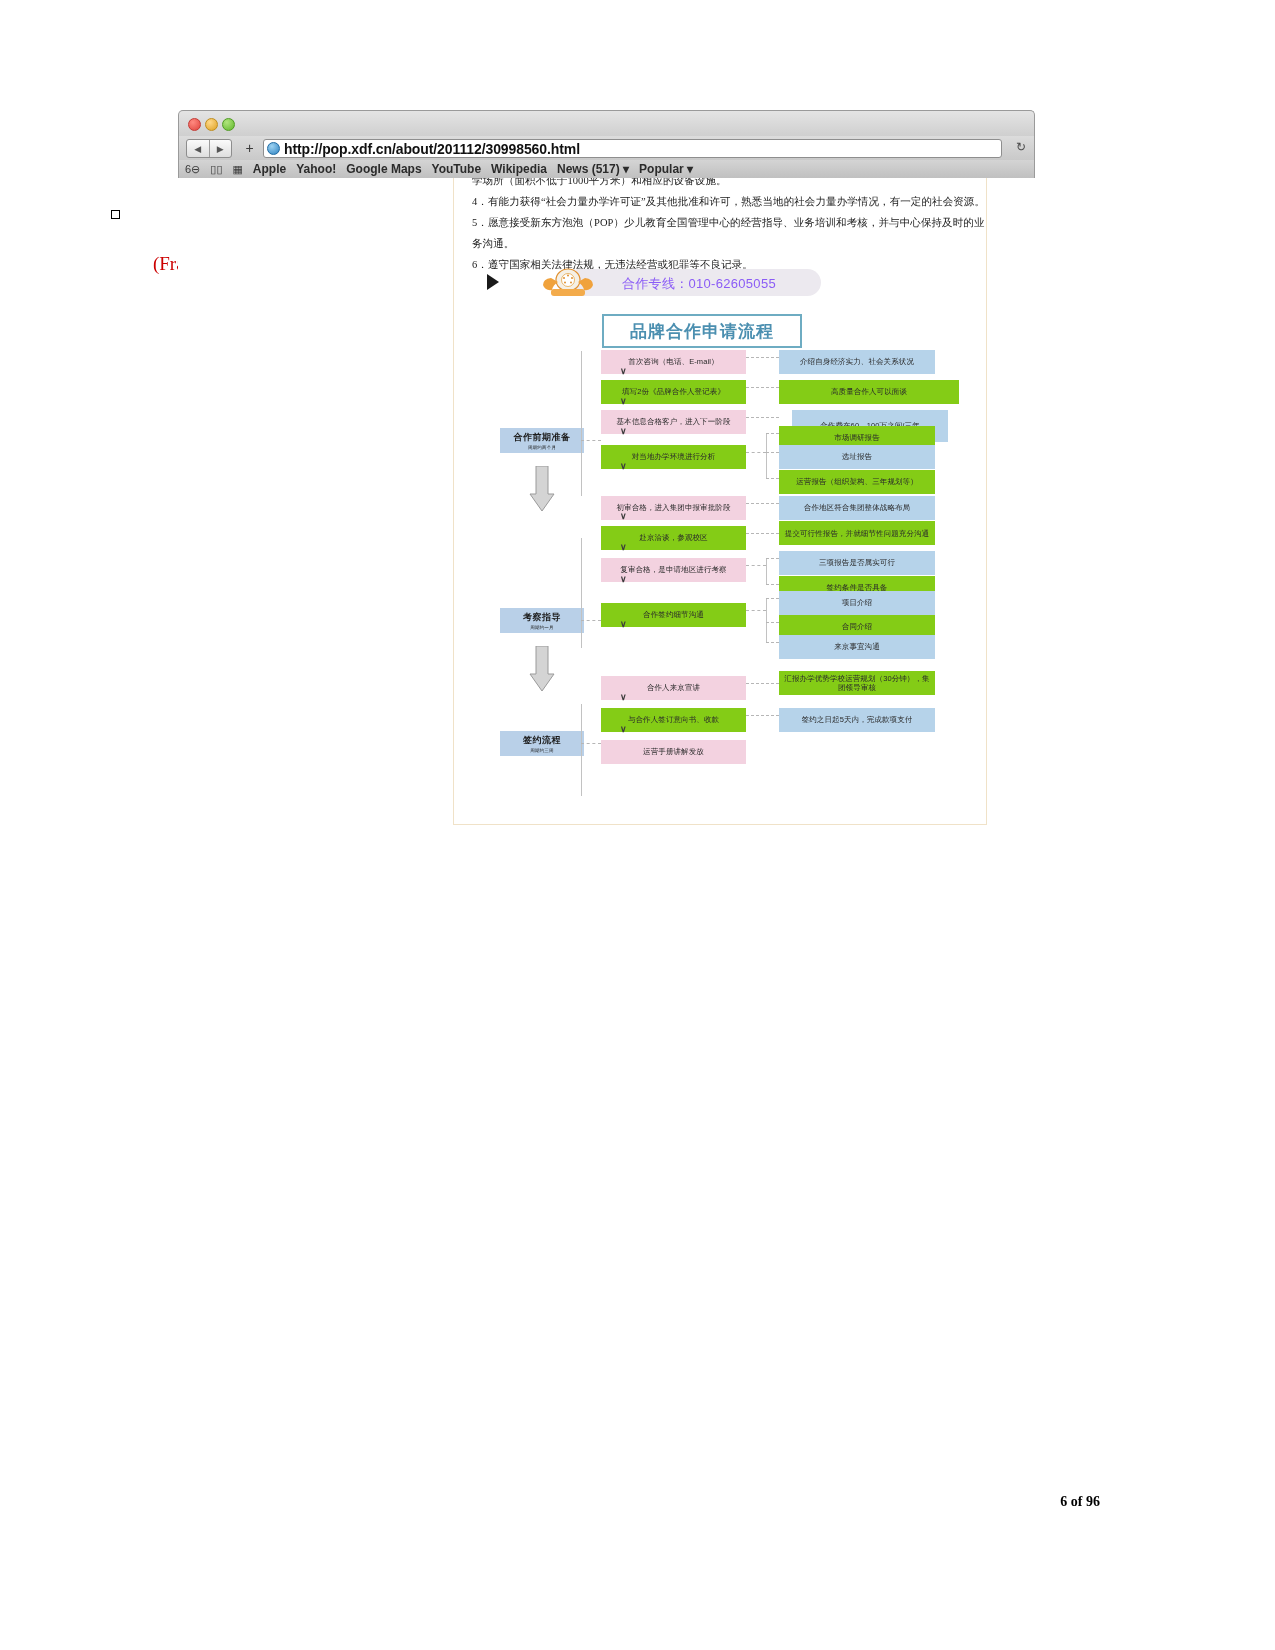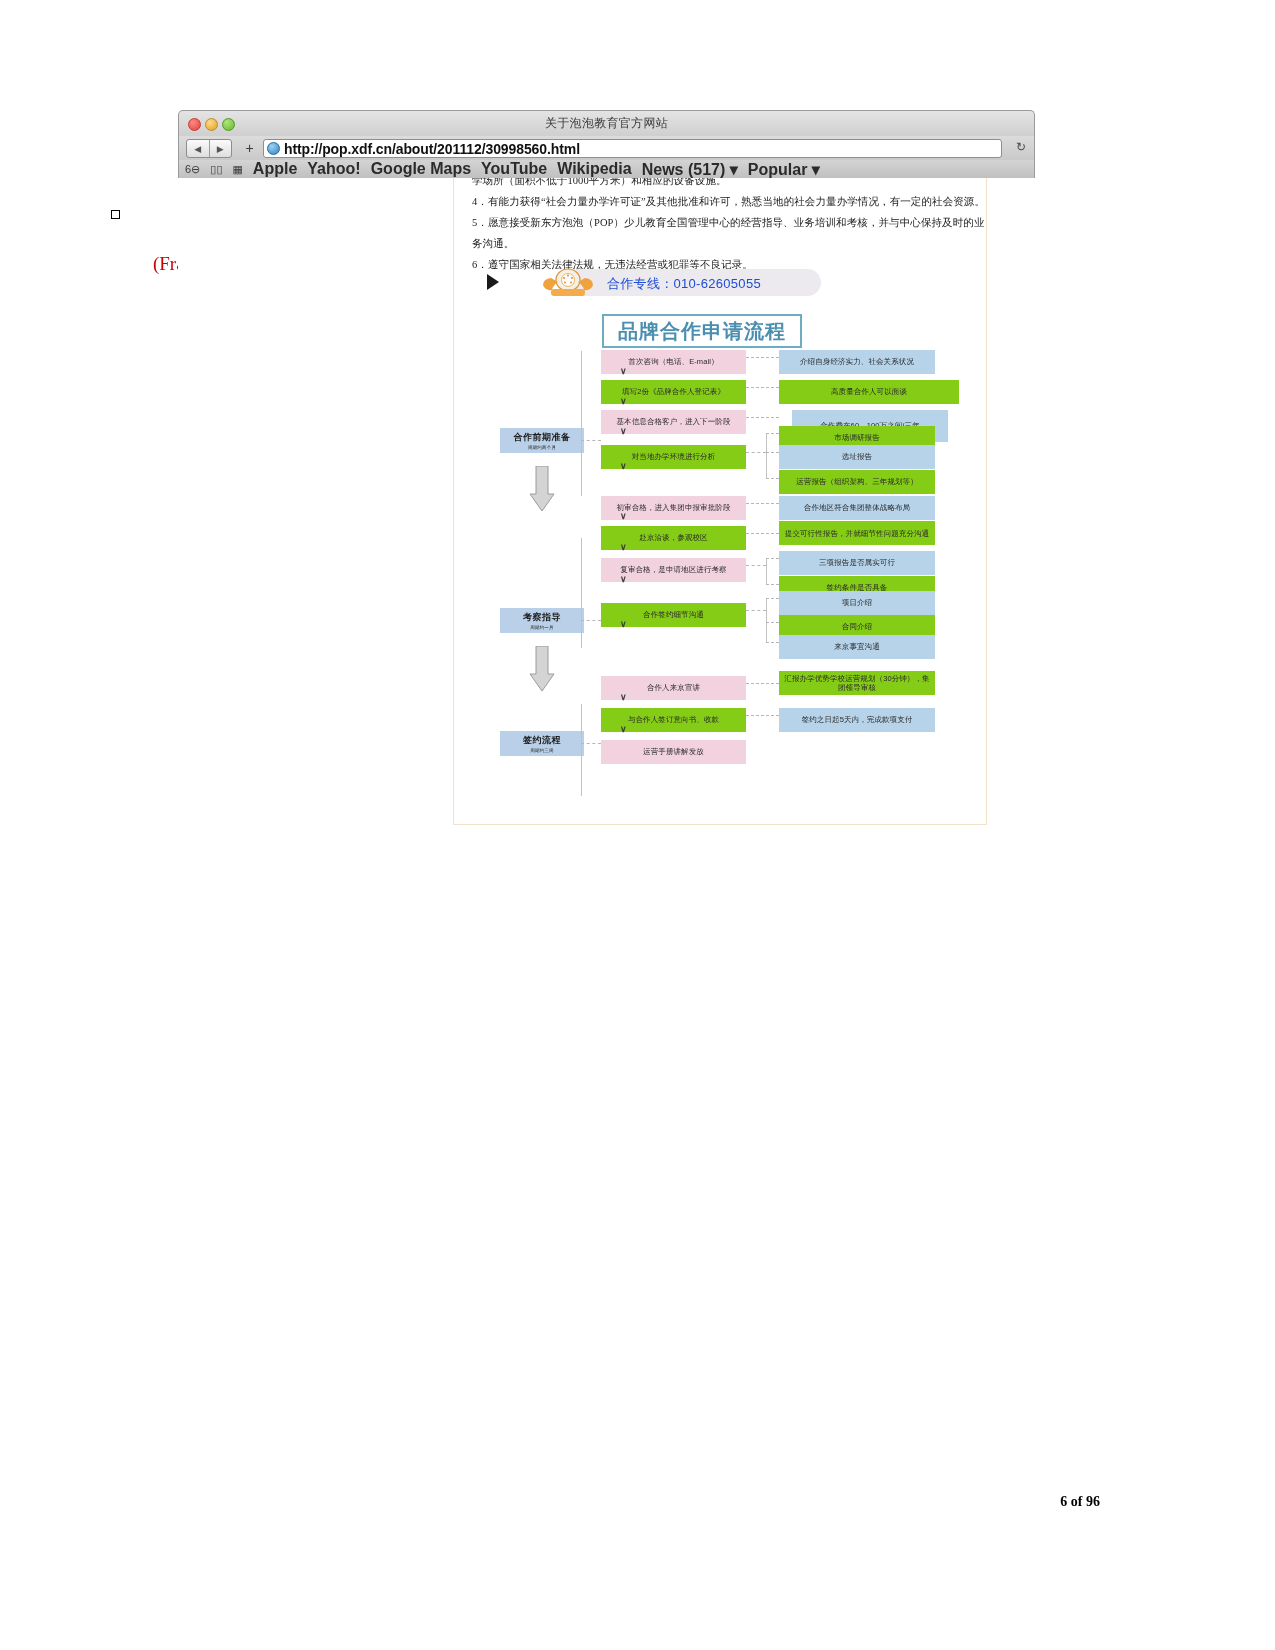--- a/index.html
+++ b/index.html
@@ -342,7 +342,6 @@
     <div class="traffic" id="tl-close"></div>
     <div class="traffic" id="tl-min"></div>
     <div class="traffic" id="tl-max"></div>
-    <div id="browser-title">关于泡泡教育官方网站</div>
   </div>
 
   <div id="browser-toolbar">

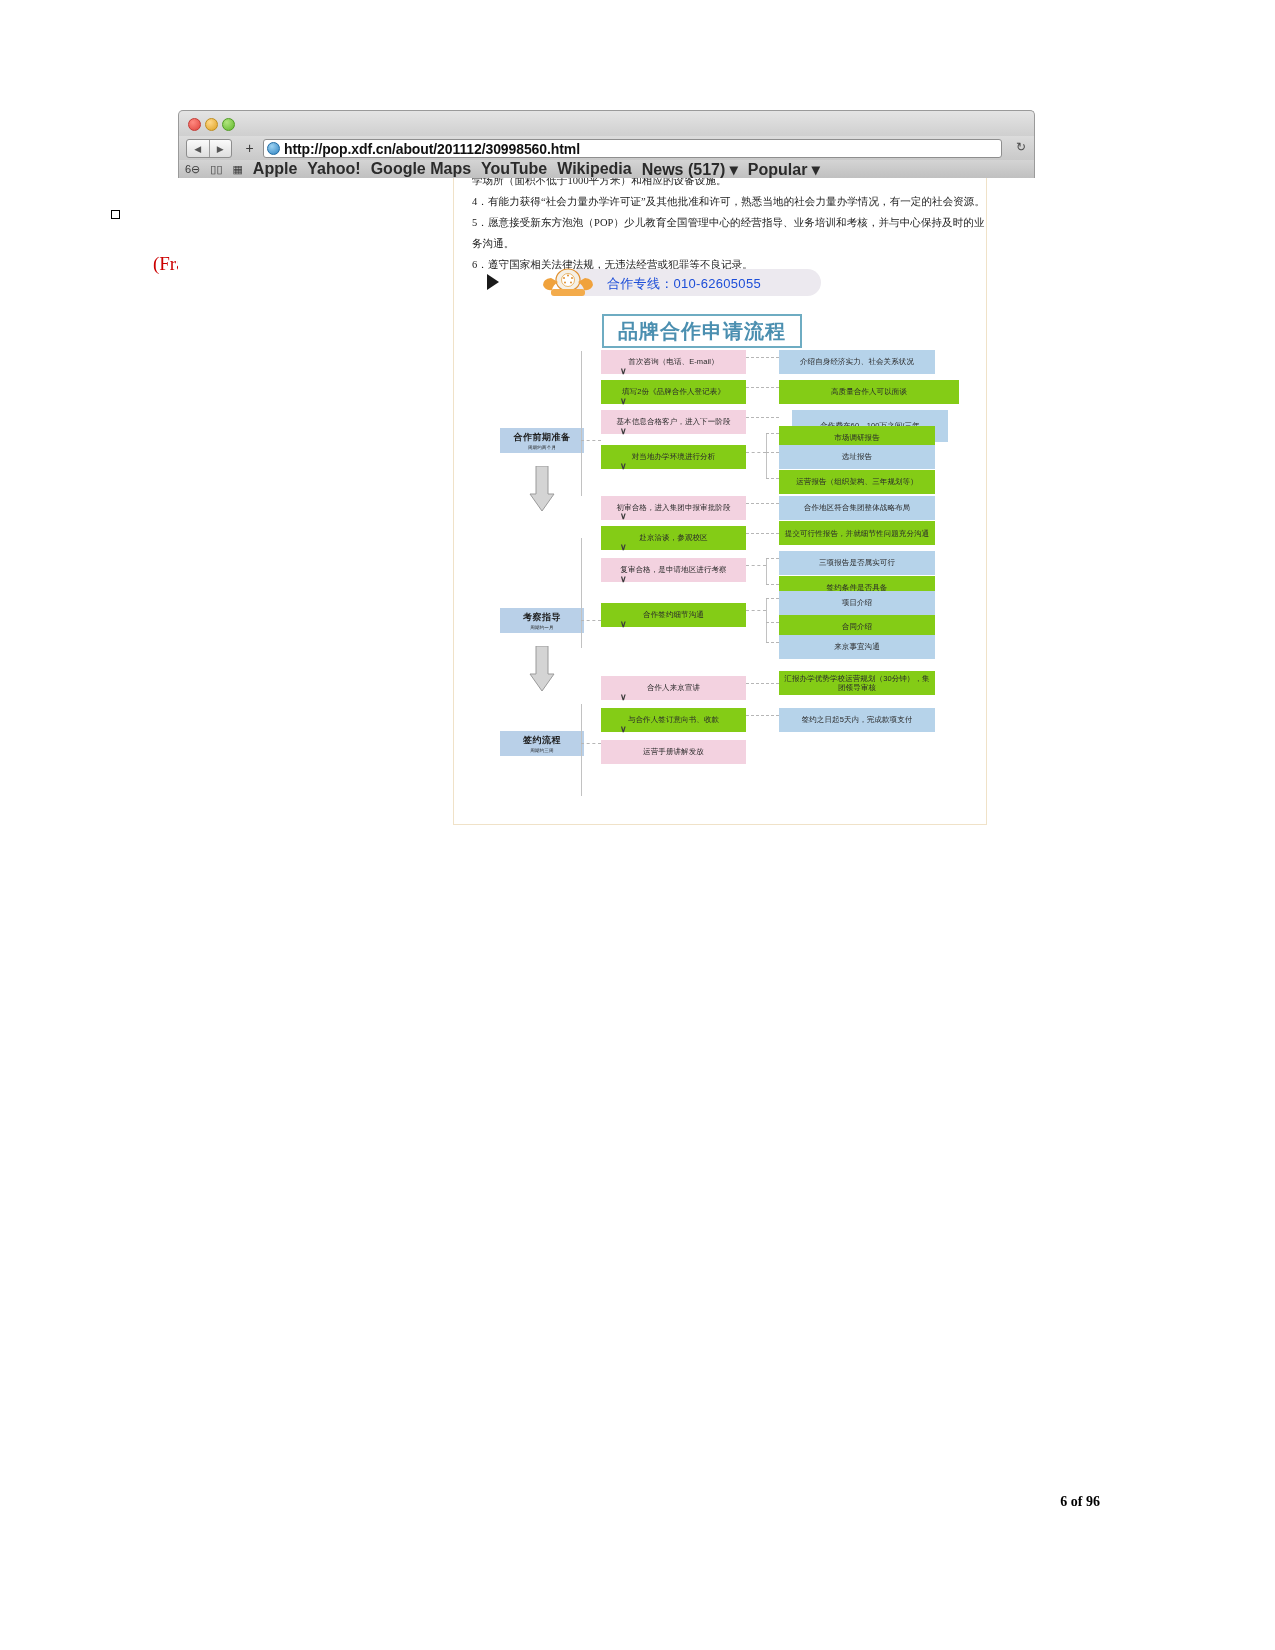--- a/index.html
+++ b/index.html
@@ -163,7 +163,7 @@
     line-height: 1;
   }
   .bm-link {
-    font-size: 16px;
+    font-size: 12px;
     color: #2b2b2b;
     font-weight: 700;
     white-space: nowrap;

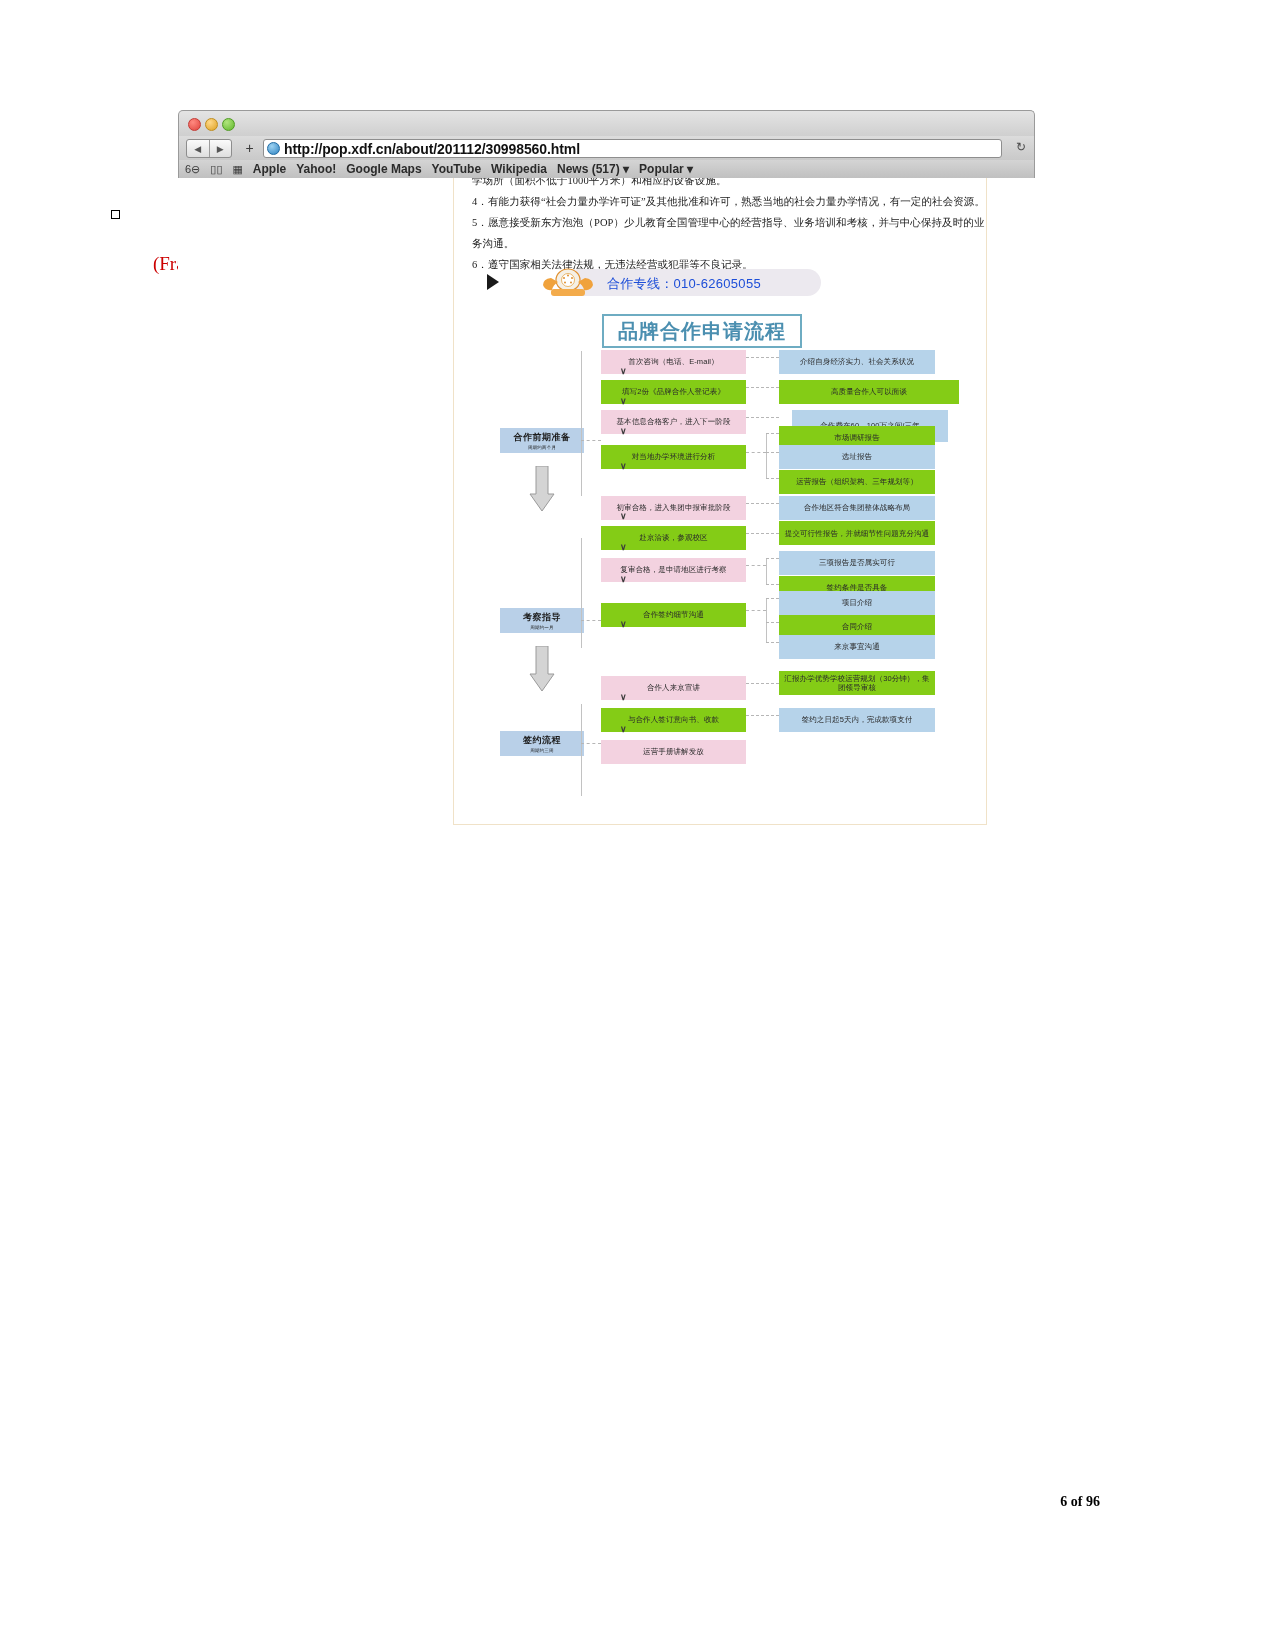--- a/index.html
+++ b/index.html
@@ -232,10 +232,10 @@
   }
   #hotline-text {
     position: absolute;
-    left: 153px;
+    left: 168px;
     top: 97px;
     font-size: 13px;
-    color: #1d4ed8;
+    color: #8b5cf6;
     letter-spacing: 0.3px;
   }
 

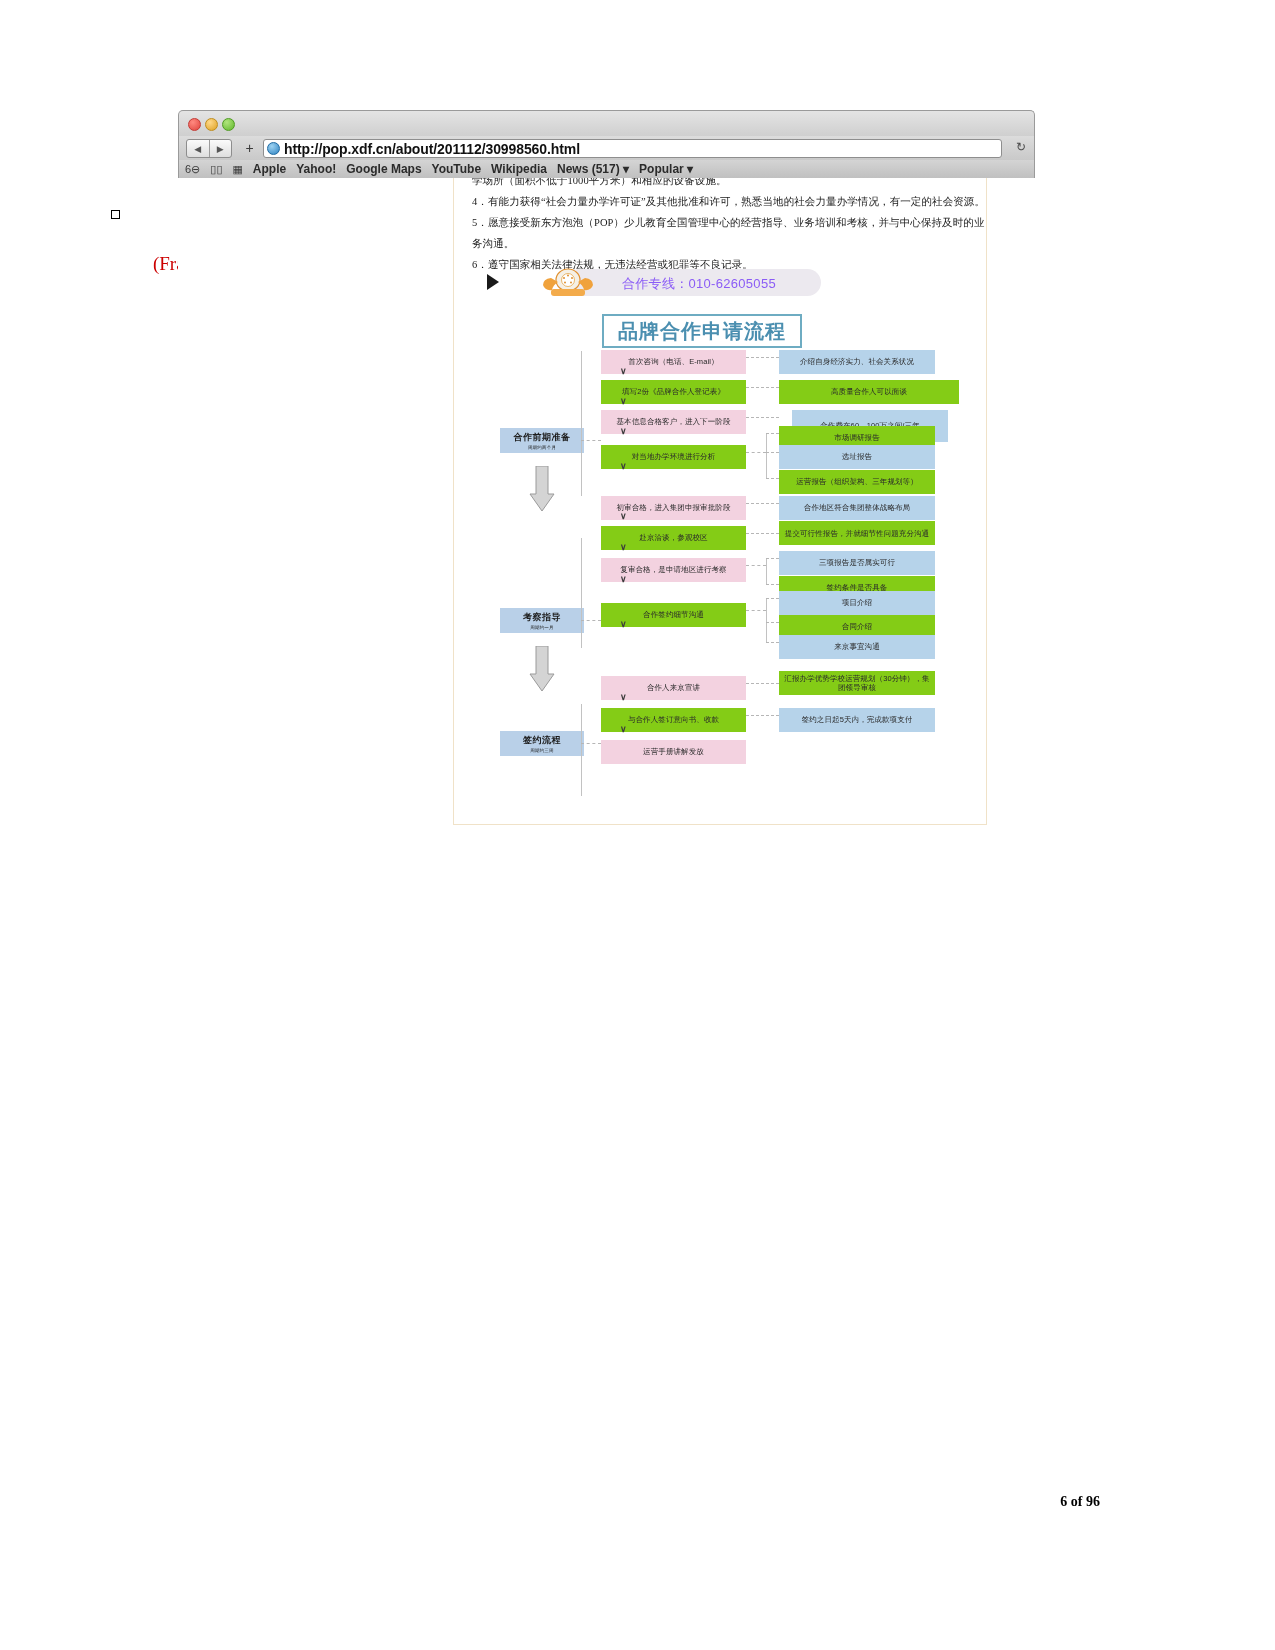--- a/index.html
+++ b/index.html
@@ -256,7 +256,7 @@
     border: 2px solid #6eacc2;
     background: #fff;
     color: #4b8fb0;
-    font-size: 20px;
+    font-size: 17px;
     font-weight: 700;
     display: flex;
     align-items: center;

